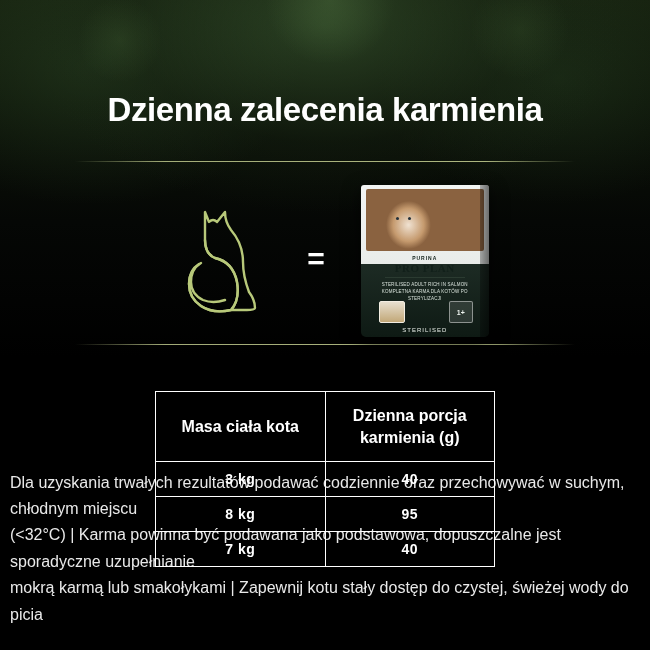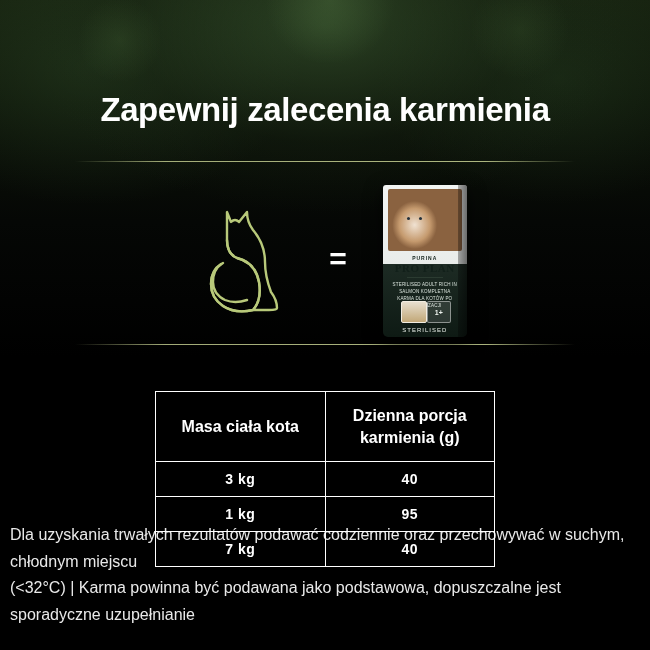--- a/index.html
+++ b/index.html
@@ -234,7 +234,7 @@
 <div class="page">
   <div class="content">
 
-    <div class="title">Zapewnij zalecenia karmienia</div>
+    <div class="title">Dzienna zalecenia karmienia</div>
 
     <div class="divider-top"></div>
 

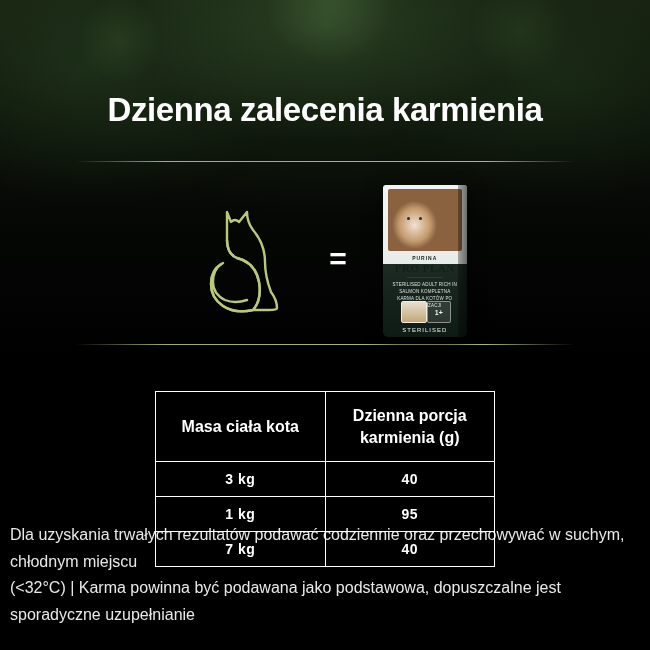--- a/index.html
+++ b/index.html
@@ -81,7 +81,7 @@
   
   .pack {
     position: relative;
-    width: 84px;
+    width: 128px;
     height: 152px;
     border-radius: 3px 3px 5px 5px;
     background: linear-gradient(180deg, #f2f4f3 0%, #e9ecea 52%, #1d2b24 52%, #0e1a14 100%);

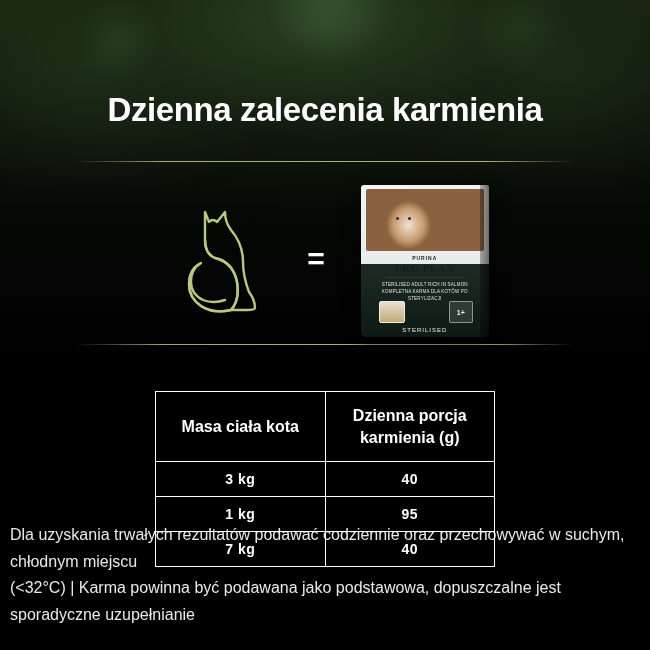--- a/index.html
+++ b/index.html
@@ -280,7 +280,7 @@
             <td>40</td>
           </tr>
           <tr>
-            <td>1 kg</td>
+            <td>8 kg</td>
             <td>95</td>
           </tr>
           <tr>

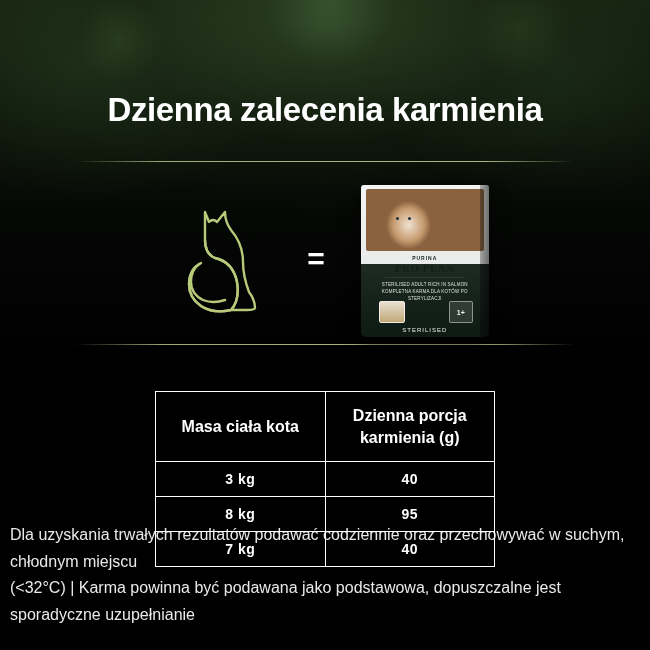--- a/index.html
+++ b/index.html
@@ -296,6 +296,7 @@
   <div class="footnote">
     <div>Dla uzyskania trwałych rezultatów podawać codziennie oraz przechowywać w suchym, chłodnym miejscu</div>
     <div>(&lt;32°C) | Karma powinna być podawana jako podstawowa, dopuszczalne jest sporadyczne uzupełnianie</div>
+    <div>mokrą karmą lub smakołykami | Zapewnij kotu stały dostęp do czystej, świeżej wody do picia</div>
   </div>
 </div>
 

